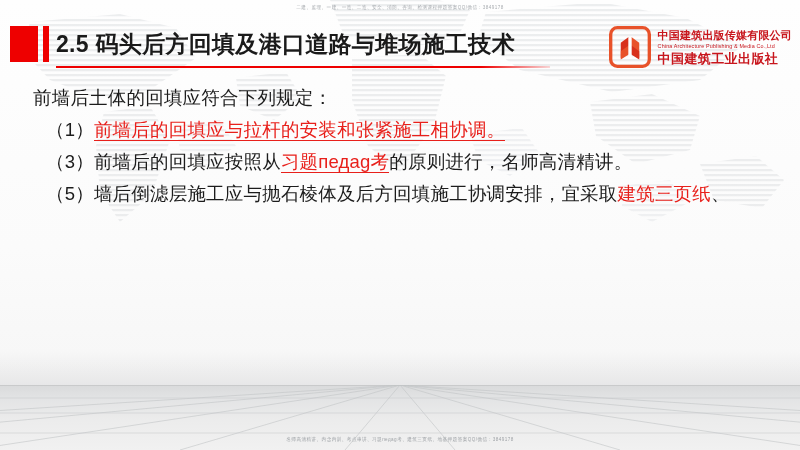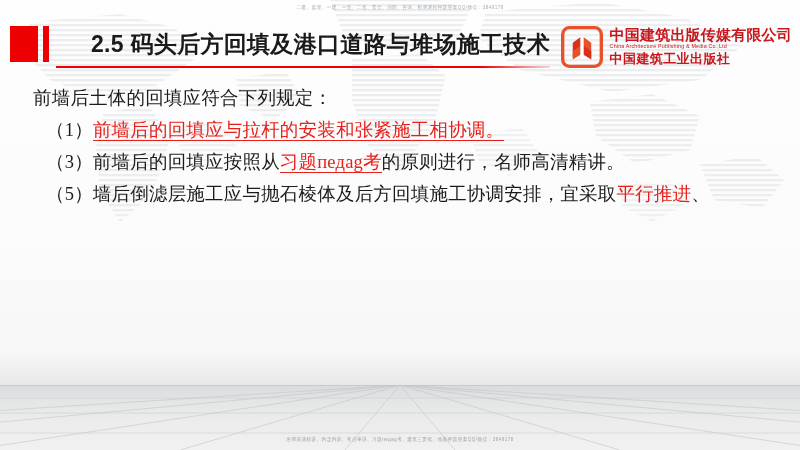--- a/index.html
+++ b/index.html
@@ -94,7 +94,6 @@
     letter-spacing: 0.3px;
     white-space: nowrap;
     line-height: 34px;
-    margin-left: 35px;
   }
   .title-rule {
     position: absolute;

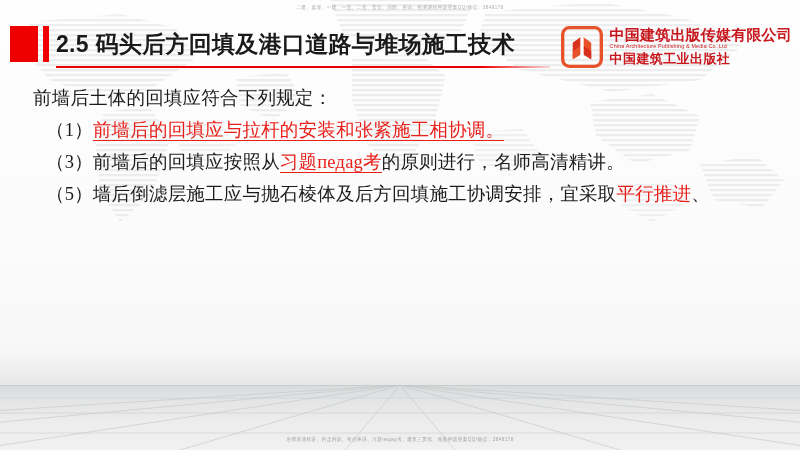--- a/index.html
+++ b/index.html
@@ -117,7 +117,7 @@
   .logo-mark { width: 42px; height: 42px; flex: 0 0 auto; }
   .logo-text { display: flex; flex-direction: column; justify-content: center; }
   .logo-cn1 {
-    font-size: 15px;
+    font-size: 11px;
     font-weight: bold;
     color: #c8161d;
     letter-spacing: 0.2px;

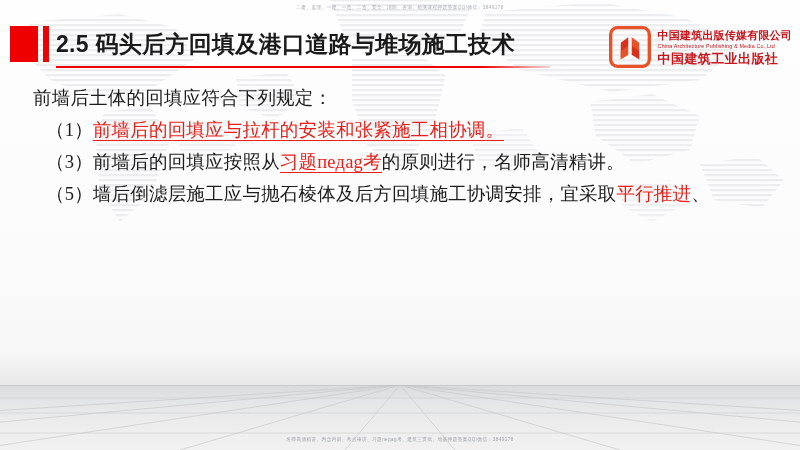--- a/index.html
+++ b/index.html
@@ -158,7 +158,7 @@
     letter-spacing: 0.2px;
   }
   .p-lead  { padding-left: 33px; }
-  .p-item  { padding-left: 46px; font-family: Liberation Serif, serif; }
+  .p-item  { padding-left: 46px; }
   .p-cont  { padding-left: 33px; }
   .red     { color: #e8201b; }
   .red-u   { color: #e8201b; border-bottom: 1px solid #e8201b; }

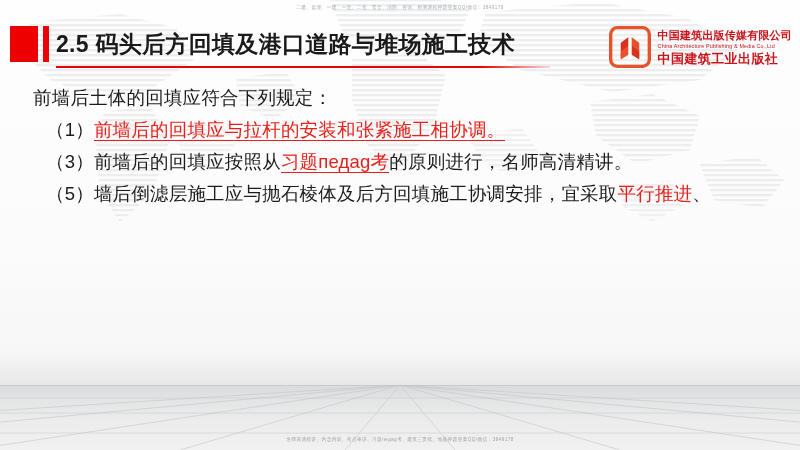--- a/index.html
+++ b/index.html
@@ -248,7 +248,7 @@
     </div>
 
     <div class="para p-item">
-      <span>（5）</span><span>墙后倒滤层施工应与抛石棱体及后方回填施工协调安排，宜采取</span><span class="red">平行推进</span><span>、</span>
+      <span>（5）</span><span>墙后倒滤层施工应与抛石棱体及后方回填施工协调安排，宜采取</span><span class="red">建筑三页纸</span><span>、</span>
     </div>
 
 

